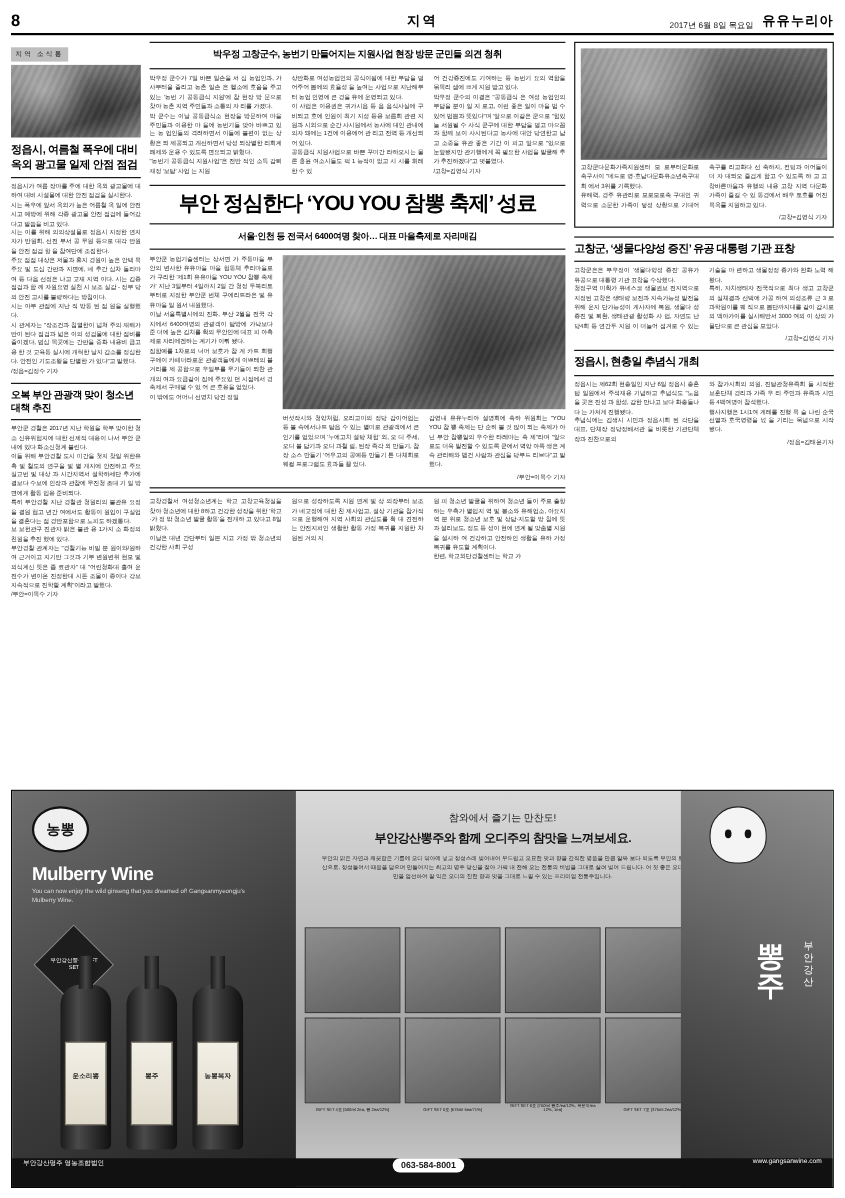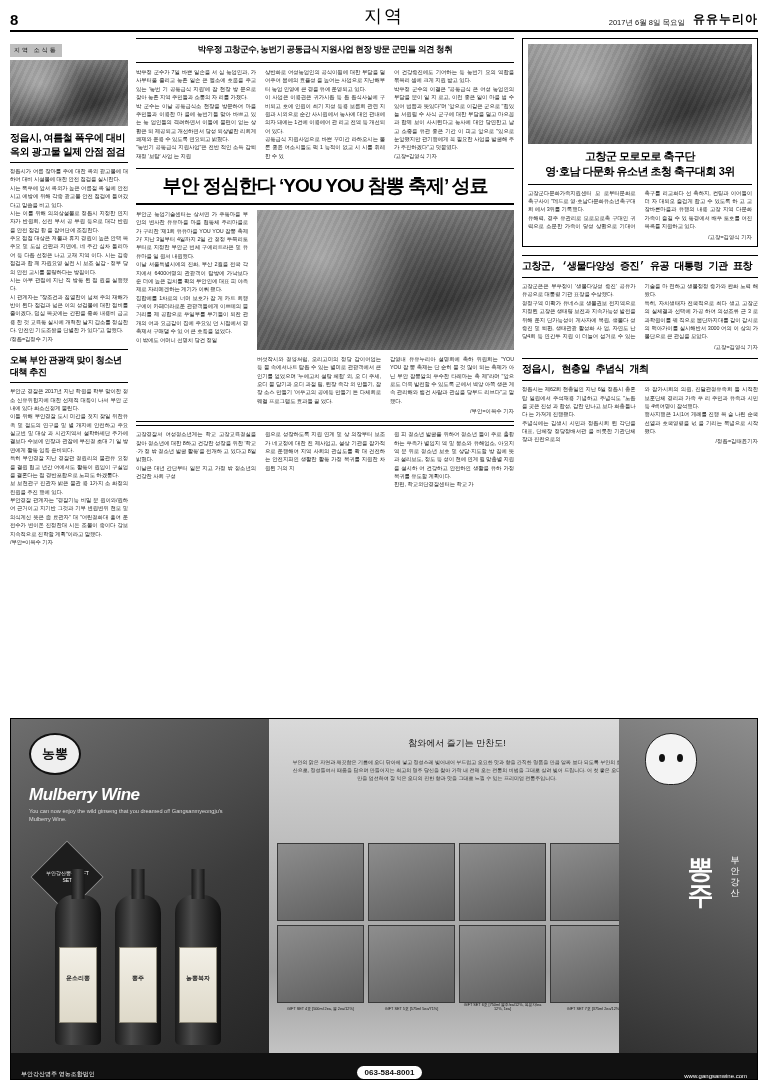--- a/index.html
+++ b/index.html
@@ -26,7 +26,7 @@
     padding-bottom: 2px;
   }
   .section-title {
-    font-size: 18px; font-weight: normal; letter-spacing: 2px;
+    font-size: 12px; font-weight: bold; letter-spacing: 2px;
     position: absolute; left: 50%; transform: translateX(-50%); bottom: 2px;
   }
   .mast-right { display: flex; align-items: flex-end; gap: 8px; padding-bottom: 2px; }

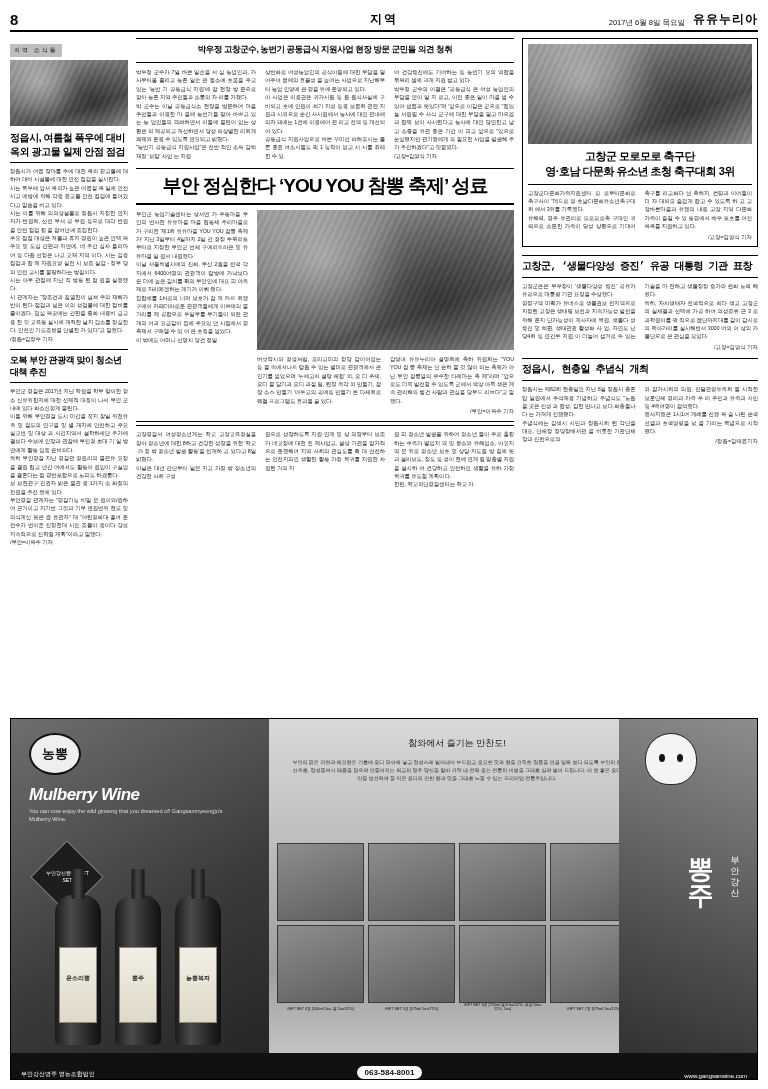--- a/index.html
+++ b/index.html
@@ -250,7 +250,7 @@
   <div class="center-col">
 
     <div class="rule-thin"></div>
-    <div class="sub-headline" style="margin-top:5px">박우정 고창군수, 농번기 공동급식 지원사업 현장 방문 군민들 의견 청취</div>
+    <div class="sub-headline" style="margin-top:5px">박우정 고창군수, 농번기 만들어지는 지원사업 현장 방문 군민들 의견 청취</div>
     <div class="rule-thin" style="margin-bottom:5px"></div>
 
     <div style="display:flex; gap:9px;">

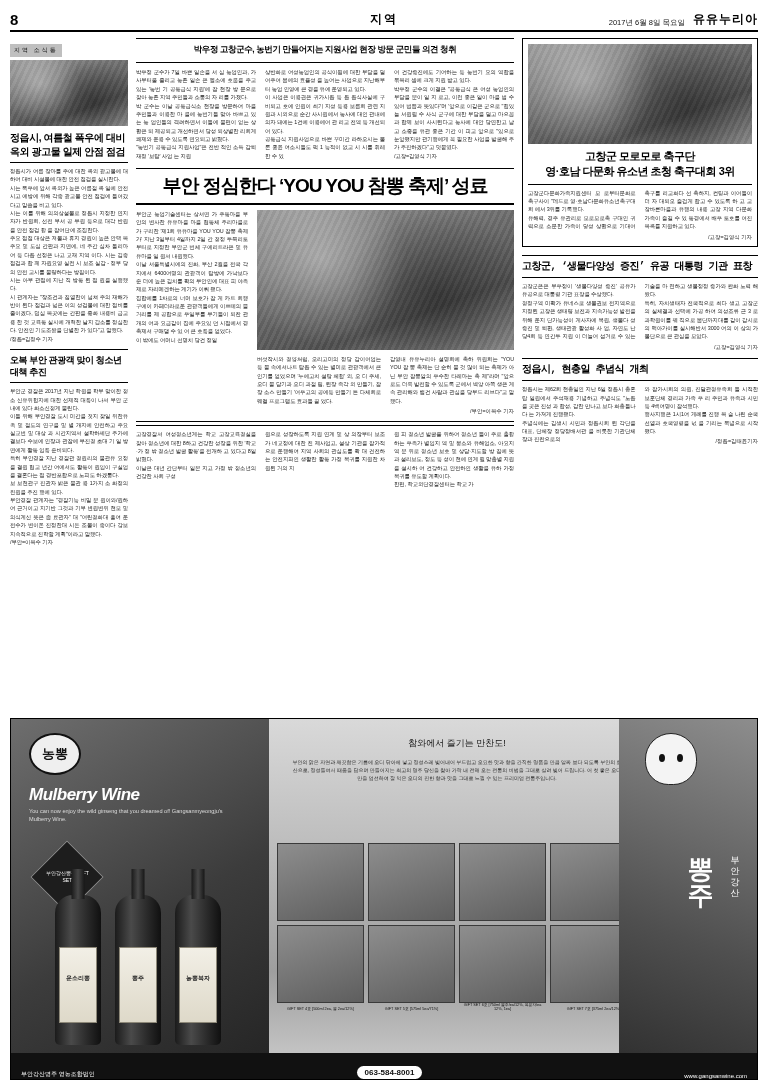--- a/index.html
+++ b/index.html
@@ -300,8 +300,6 @@
 
     <div class="box-frame">
       <div class="photo" style="height:100px"></div>
-      <div class="headline-md" style="white-space:pre-line">고창군 모로모로 축구단
-영·호남 다문화 유소년 초청 축구대회 3위</div>
       <div class="rule-thin" style="margin-bottom:4px"></div>
       <div class="cols2 body-col" style="white-space:pre-line">고창군다문화가족지원센터 모 로부터문화로 축구사이 "데드로 영·호남다문화유소년축구대회 에서 3위를 기록했다.
 유해력, 경주 유관리로 모로모로축 구대인 귀력으로 소문한 가족이 닿성 상황으로 기대어 축구를 리고화다 선 축하지, 컨팅과 이어들이 더 자 대되오 즐겁게 함고 수 있도록 하 고 고창바른마을과 유행의 내용 고창 지역 다문화 가족이 즐길 수 있 동경에서 배우 토호를 어진 목옥률 지원하고 있다.</div>

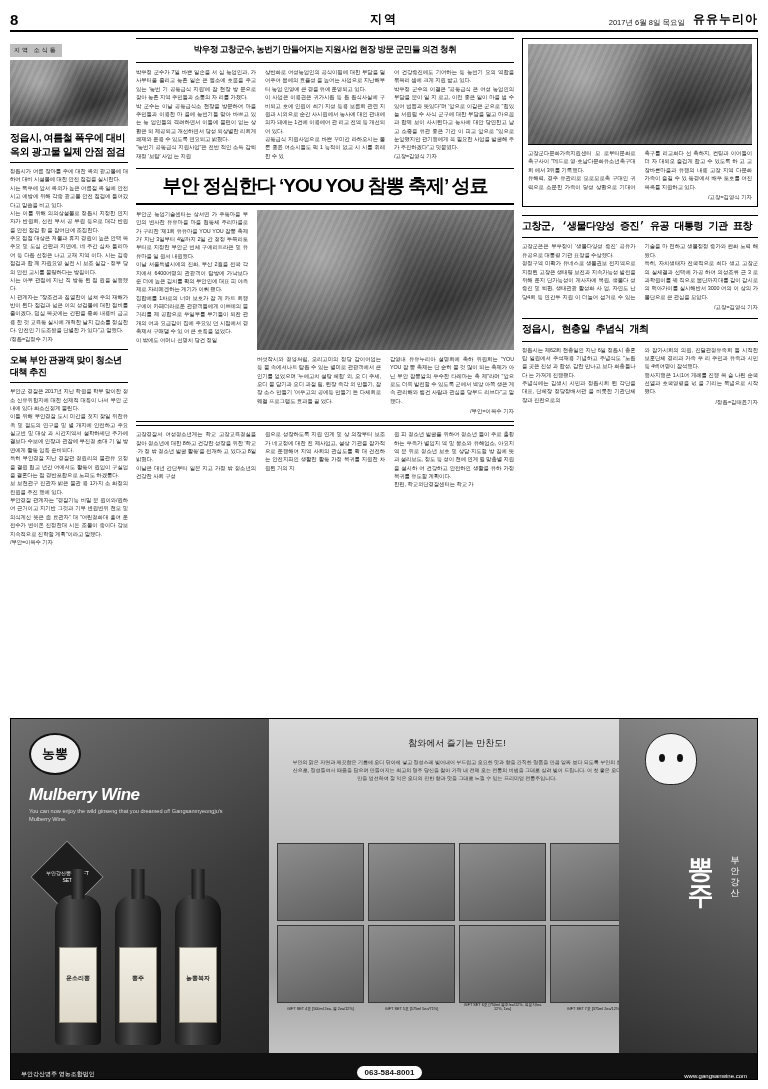--- a/index.html
+++ b/index.html
@@ -268,6 +268,7 @@
     <div class="rule-top" style="margin:8px 0 2px"></div>
     <div class="feature-headline">부안 정심한다 ‘YOU YOU 참뽕 축제’ 성료</div>
     <div class="rule-thin"></div>
+    <div class="feature-sub" style="margin-top:5px">서울·인천 등 전국서 6400여명 찾아… 대표 마을축제로 자리매김</div>
     <div class="rule-thin" style="margin-bottom:5px"></div>
 
     <div style="display:flex; gap:9px; align-items:flex-start;">

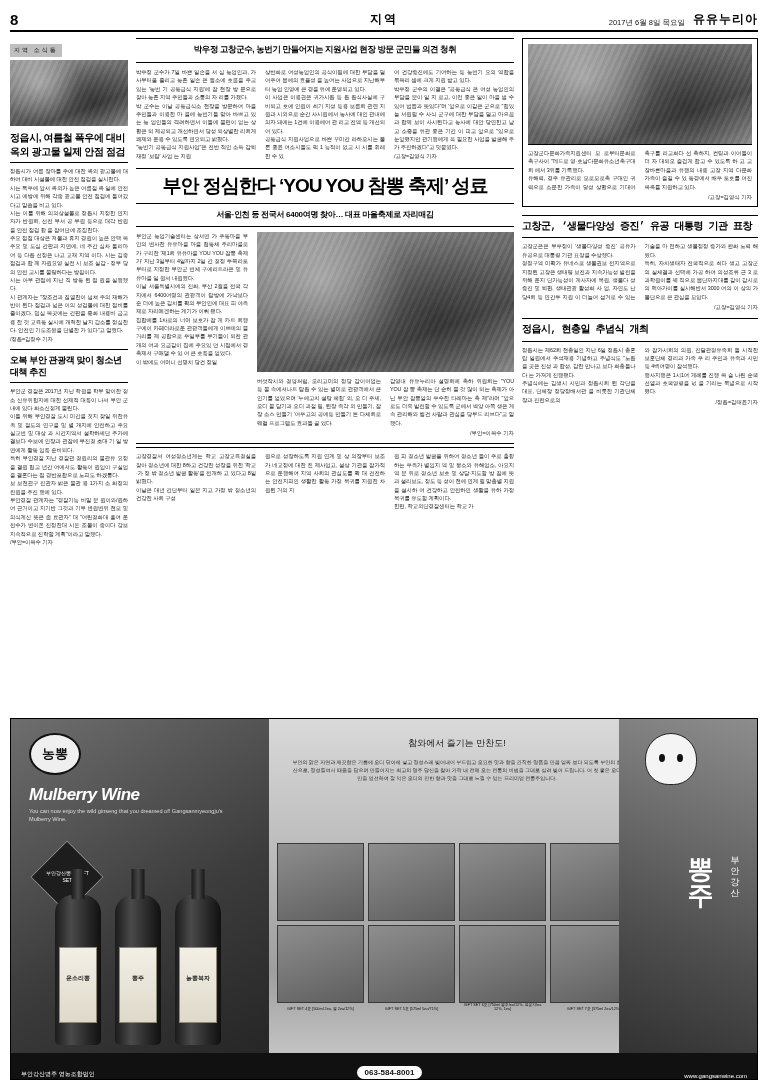--- a/index.html
+++ b/index.html
@@ -98,7 +98,7 @@
   }
   .headline-md2 {
     font-size: 10px; font-weight: bold; line-height: 1.35;
-    letter-spacing: -0.5px; margin: 4px 0 4px; font-family: Liberation Mono, monospace;
+    letter-spacing: -0.5px; margin: 4px 0 4px;
   }
 
   

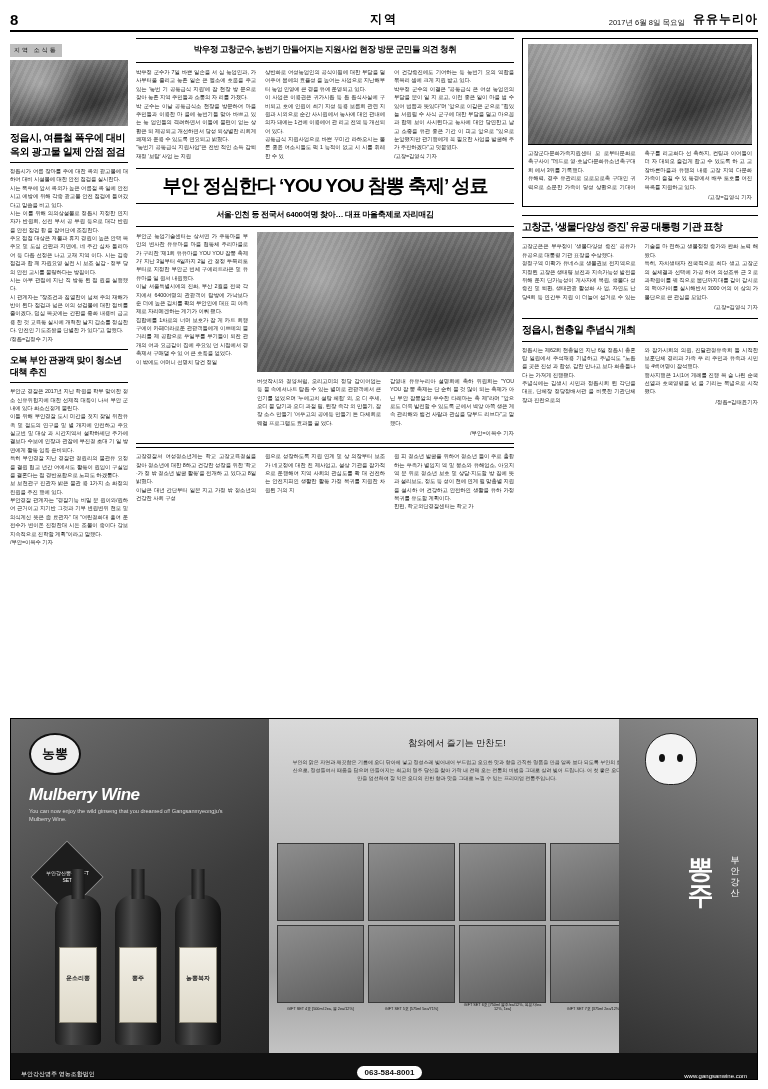--- a/index.html
+++ b/index.html
@@ -352,6 +352,7 @@
 
     <div class="ad-center">
       <div class="ad-head1">참와에서 즐기는 만찬도!</div>
+      <div class="ad-head2">부안강산뽕주와 함께 오디주의 참맛을 느껴보세요.</div>
       <div class="ad-copy">부안의 맑은 자연과 깨끗함은 기름에 오디 닦아에 넣고 정성스레 빚어내어 부드럽고 오묘한 맛과 향을 간직한 명품을 만큼 알짜 보다 되도록 부안의 토산으로, 정성들여서 때움을 담으며 만들어지는 최고의 명주 당신을 찾아 가락 내 전해 오는 전통의 비법을 그대로 살려 빚어 드립니다. 어 첫 좋은 오디만을 엄선하여 잘 익은 오디의 진한 향과 맛을 그대로 느낄 수 있는 프리미엄 전통주입니다.</div>
 
       <div class="giftgrid">

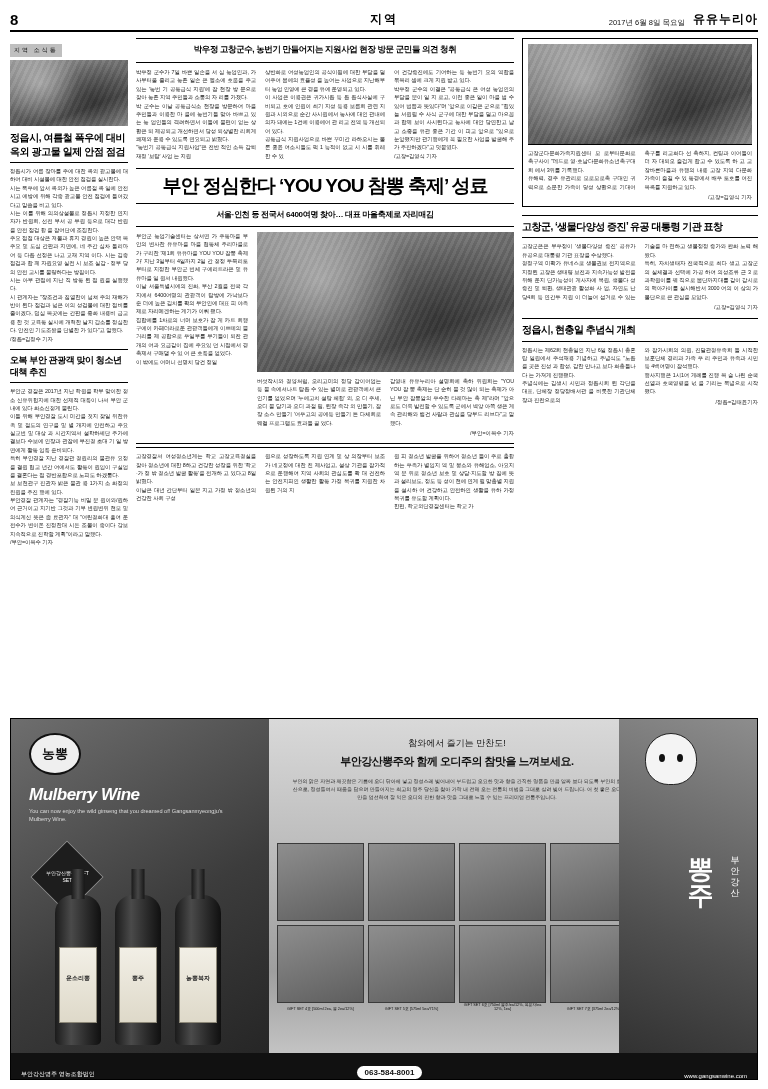--- a/index.html
+++ b/index.html
@@ -120,7 +120,7 @@
   }
   .ad-brand {
     position: absolute; left: 18px; top: 66px; color: #fff;
-    font-size: 17px; font-weight: bold; letter-spacing: -.5px; font-style: italic;
+    font-size: 17px; font-weight: bold; letter-spacing: -.5px;
   }
   .ad-brand-sub {
     position: absolute; left: 18px; top: 88px; color: #ddd; font-size: 5.6px;

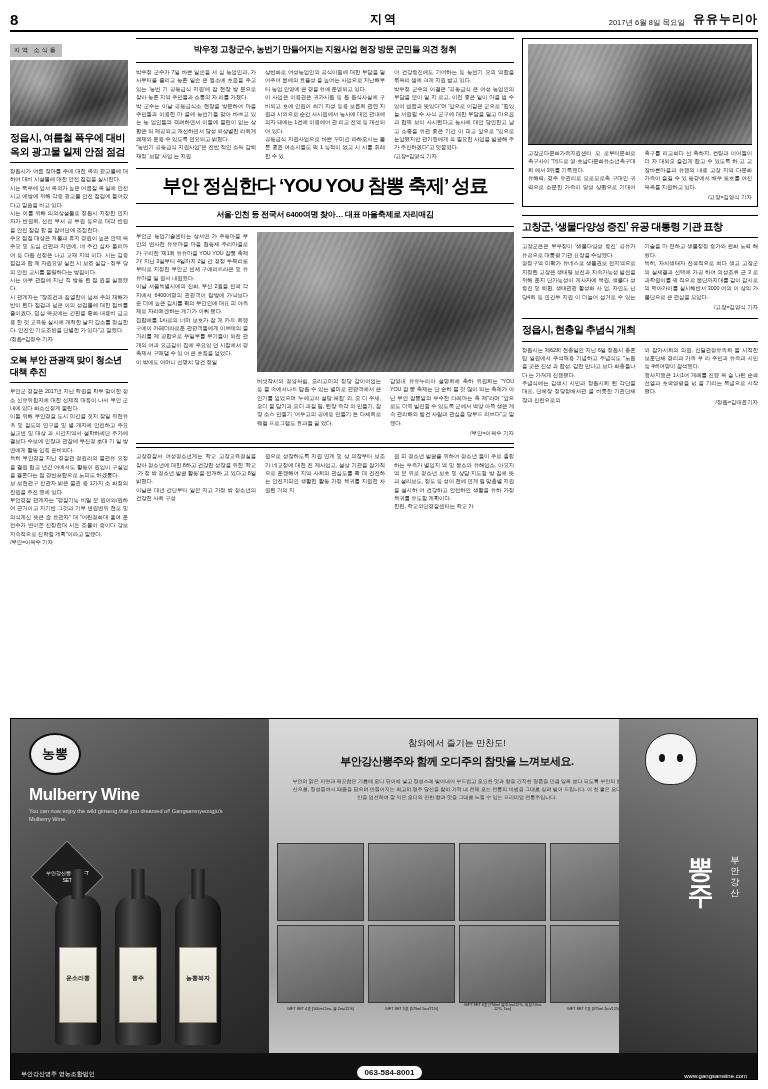--- a/index.html
+++ b/index.html
@@ -200,7 +200,7 @@
   .ad-mascot::after { right: 13px; }
   .ad-footbar {
     position: absolute; left: 0; right: 0; bottom: 0; height: 26px;
-    background: #111; color: #fff; display: flex; align-items: flex-end;
+    background: #111; color: #fff; display: flex; align-items: flex-start;
     justify-content: space-between; padding: 0 10px; font-size: 6px;
   }
   .ad-phone {

